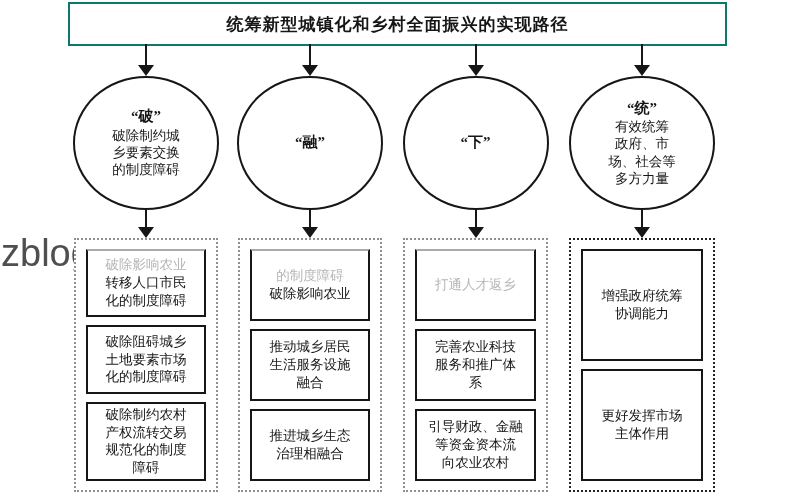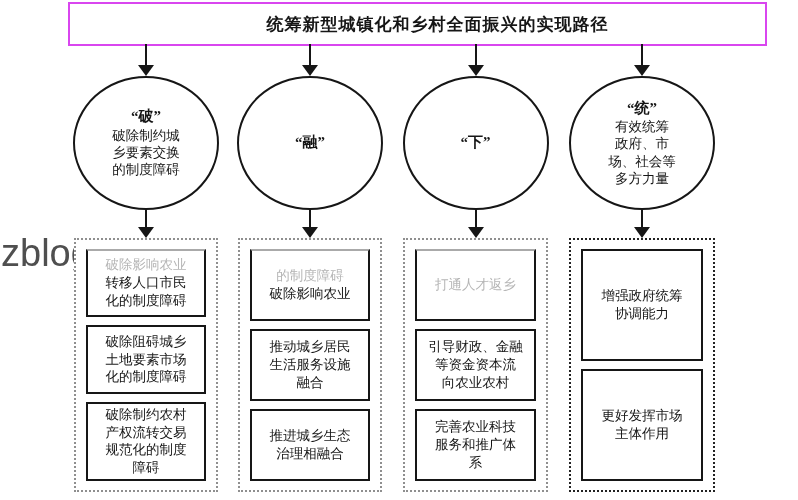--- a/index.html
+++ b/index.html
@@ -10,9 +10,9 @@
   
   .title-box{
     position:absolute;left:68px;top:2px;width:655px;height:40px;
-    border:2px solid #d946ef;background:#ffffff;
+    border:2px solid #0f766e;background:#ffffff;
     display:flex;align-items:center;justify-content:center;
-    font-size:17px;font-weight:bold;letter-spacing:1px;padding-left:40px;
+    font-size:17px;font-weight:bold;letter-spacing:1px;
   }
   
   .watermark{

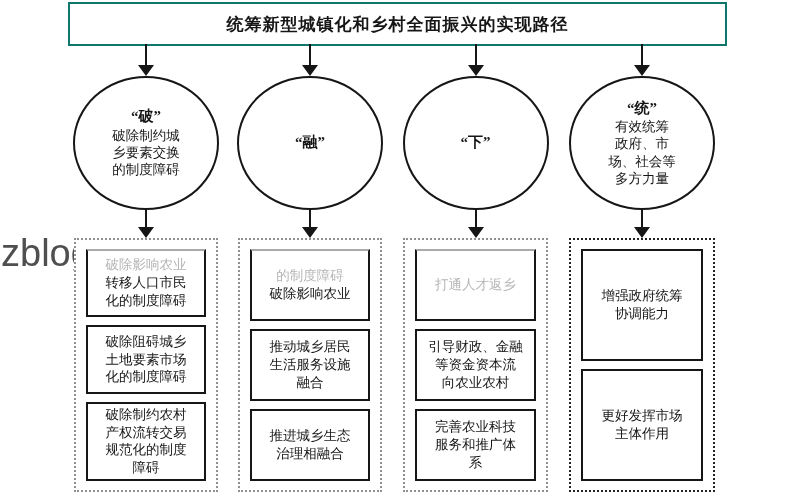--- a/index.html
+++ b/index.html
@@ -155,14 +155,14 @@
         <span class="faded">打通人才返乡</span>
       </div>
       <div class="box">
+        <span class="txt">完善农业科技
+服务和推广体
+系</span>
+      </div>
+      <div class="box">
         <span class="txt">引导财政、金融
 等资金资本流
 向农业农村</span>
-      </div>
-      <div class="box">
-        <span class="txt">完善农业科技
-服务和推广体
-系</span>
       </div>
     </div>
   </div>

